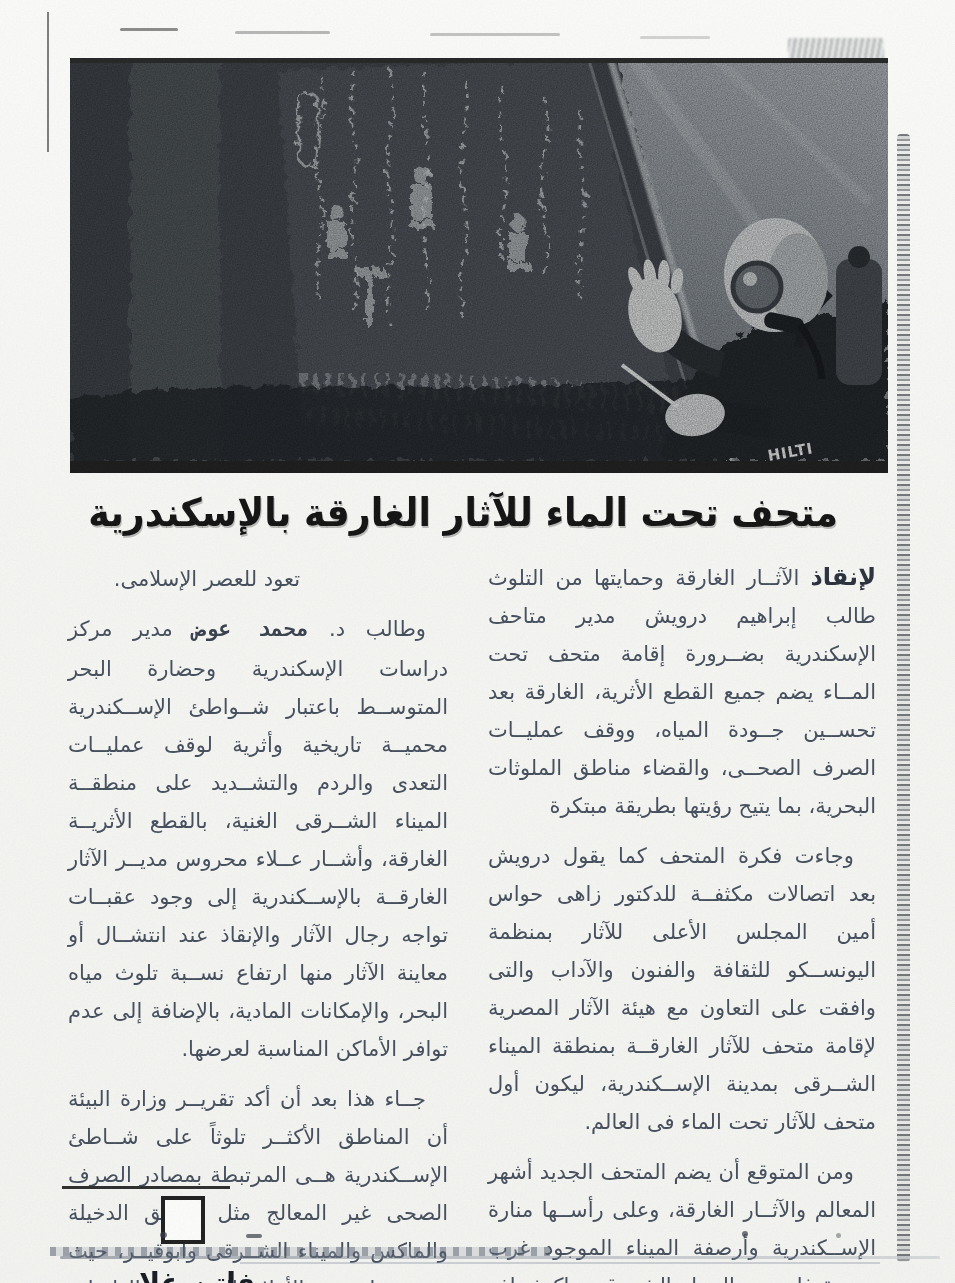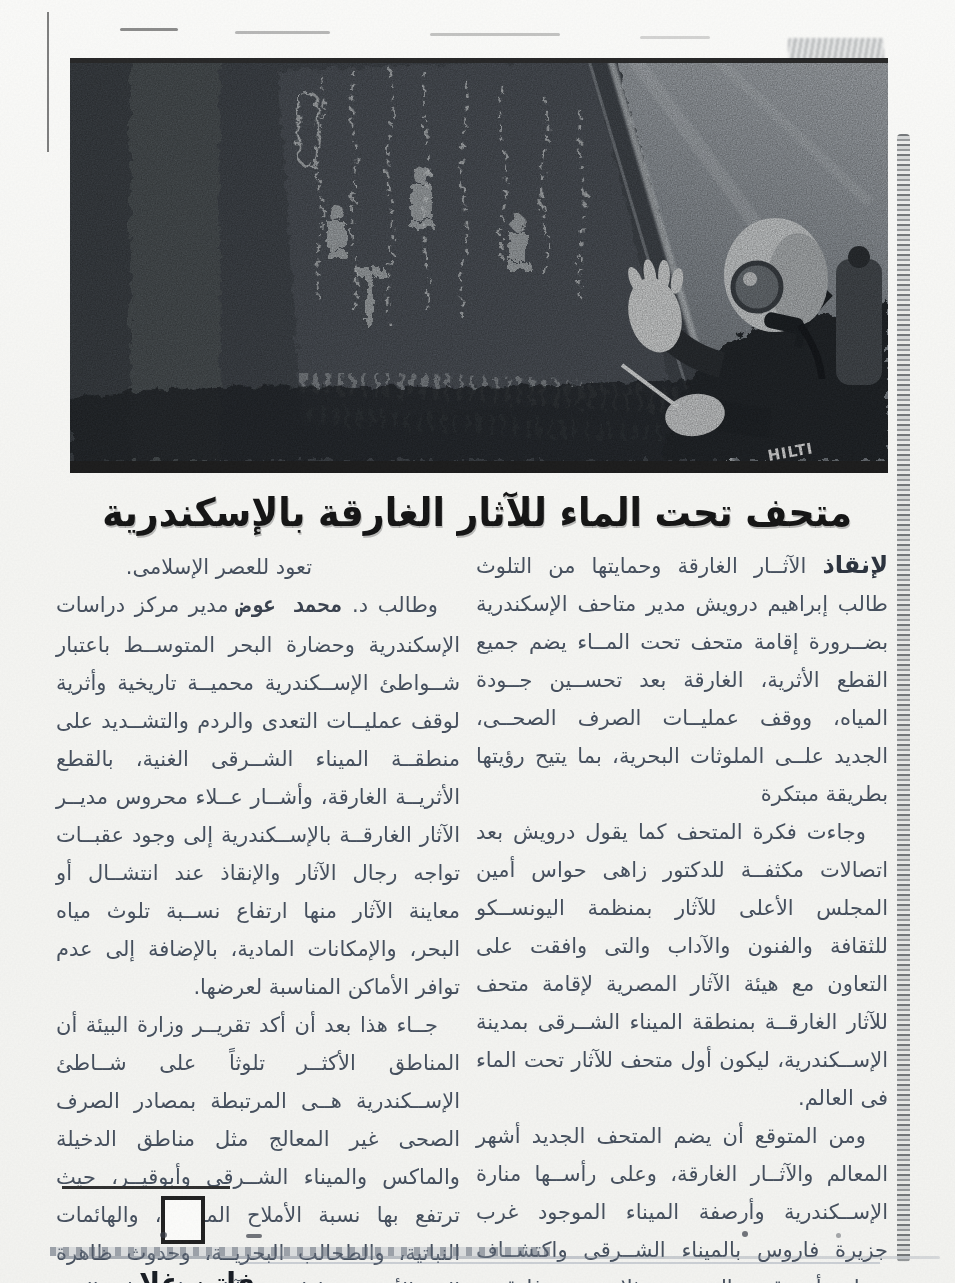--- a/index.html
+++ b/index.html
@@ -21,7 +21,7 @@
   
   .headline{
     position:absolute;left:60px;top:476px;width:835px;height:72px;
-    display:flex;align-items:center;justify-content:center;
+    display:flex;align-items:center;justify-content:flex-end;
   }
   .headline p{
     margin:0;white-space:nowrap;

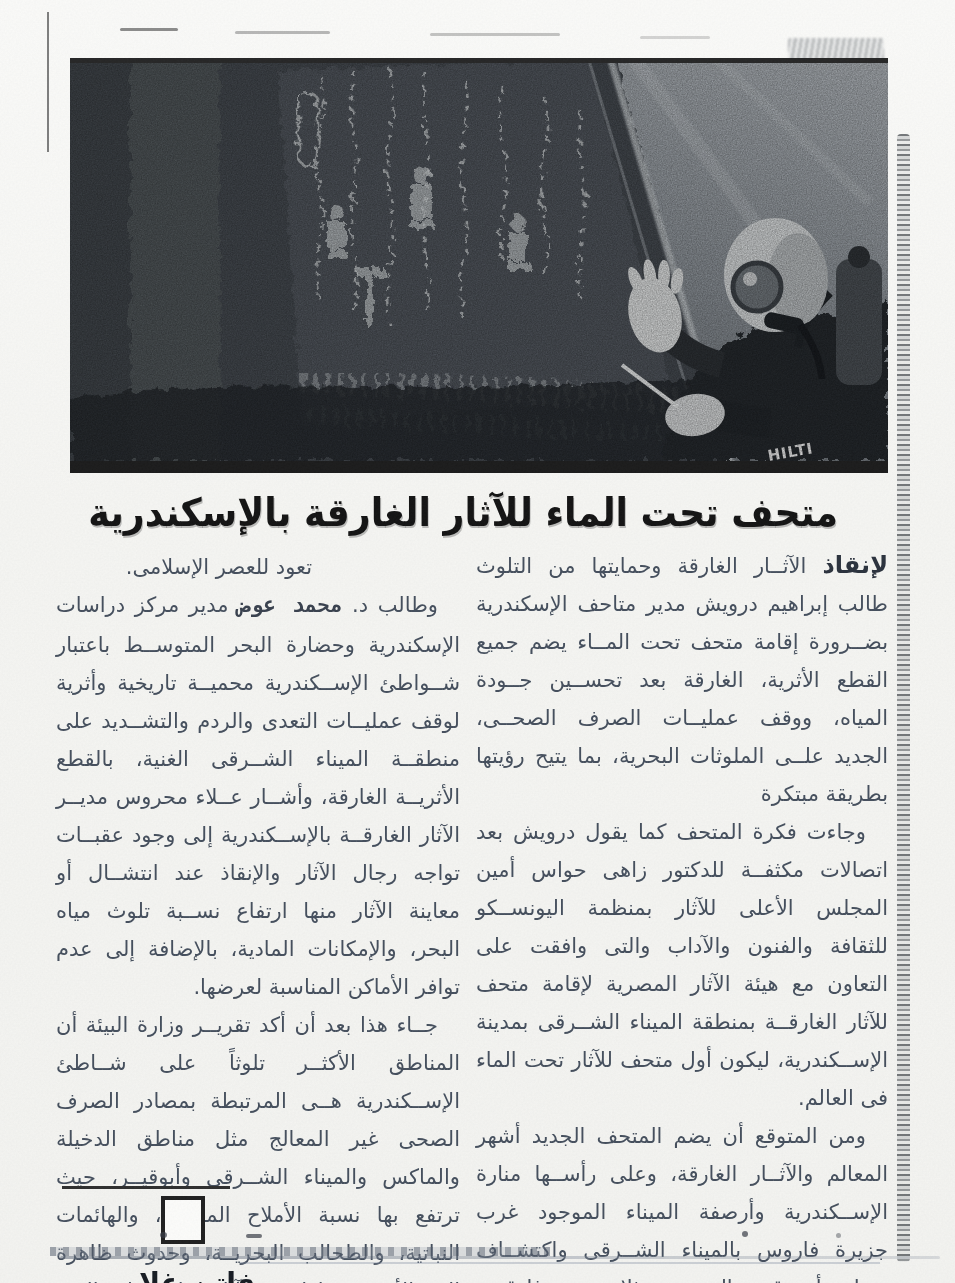--- a/index.html
+++ b/index.html
@@ -37,7 +37,7 @@
     font-size:21px;line-height:38px;color:#454f5d;
     text-align:justify;
   }
-  .col p{margin:0;}
+  .col p{margin:12px;}
   .col p.indent{text-indent:22px;}
   .col-right{right:67px;top:546px;width:412px;}
   .col-left{left:56px;top:548px;width:404px;}

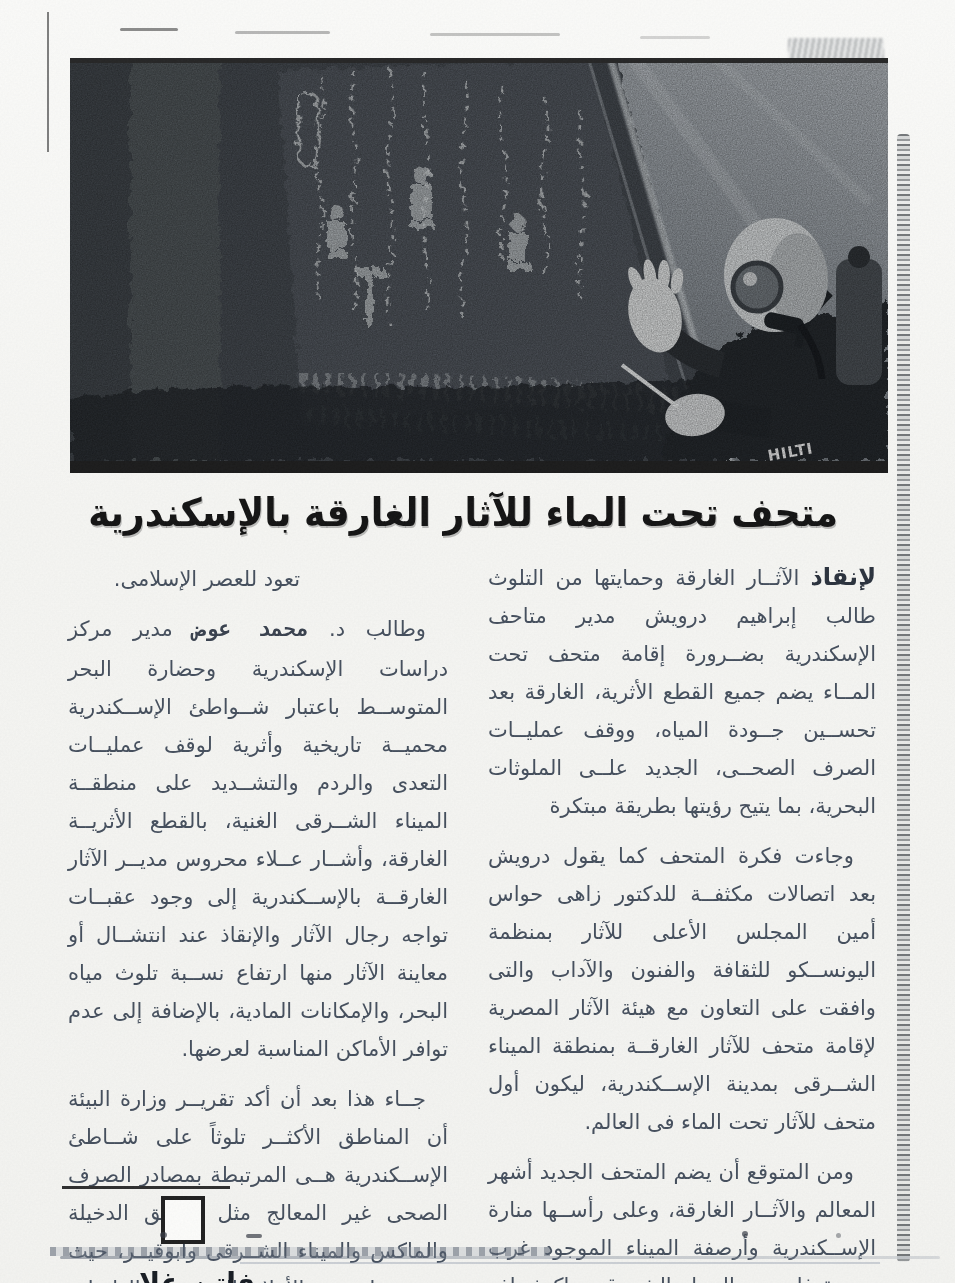--- a/index.html
+++ b/index.html
@@ -217,7 +217,7 @@
   </div>
 
   <div class="col col-right">
-    <p><span class="lead-word">لإنقاذ</span><span> الآثــار الغارقة وحمايتها من التلوث طالب إبراهيم درويش مدير متاحف الإسكندرية بضــرورة إقامة متحف تحت المــاء يضم جميع القطع الأثرية، الغارقة بعد تحســين جــودة المياه، ووقف عمليــات الصرف الصحــى، الجديد علــى الملوثات البحرية، بما يتيح رؤيتها بطريقة مبتكرة</span></p>
+    <p><span class="lead-word">لإنقاذ</span><span> الآثــار الغارقة وحمايتها من التلوث طالب إبراهيم درويش مدير متاحف الإسكندرية بضــرورة إقامة متحف تحت المــاء يضم جميع القطع الأثرية، الغارقة بعد تحســين جــودة المياه، ووقف عمليــات الصرف الصحــى، والقضاء مناطق الملوثات البحرية، بما يتيح رؤيتها بطريقة مبتكرة</span></p>
     <p class="indent">وجاءت فكرة المتحف كما يقول درويش بعد اتصالات مكثفــة للدكتور زاهى حواس أمين المجلس الأعلى للآثار بمنظمة اليونســكو للثقافة والفنون والآداب والتى وافقت على التعاون مع هيئة الآثار المصرية لإقامة متحف للآثار الغارقــة بمنطقة الميناء الشــرقى بمدينة الإســكندرية، ليكون أول متحف للآثار تحت الماء فى العالم.</p>
     <p class="indent">ومن المتوقع أن يضم المتحف الجديد أشهر المعالم والآثــار الغارقة، وعلى رأســها منارة الإســكندرية وأرصفة الميناء الموجود غرب جزيرة فاروس بالميناء الشــرقى واكتشــاف منطقة أبى قيــر التى تضم ثلاث مدن غارقــة، وموقع مدينة هيراكليوم، وبعض مدافع وأســاطيل نابليون بونابرت، إضافــة لبعض التماثيل التــى تعود للعصر اليونانــى والعملات المعدنية التى</p>
   </div>

